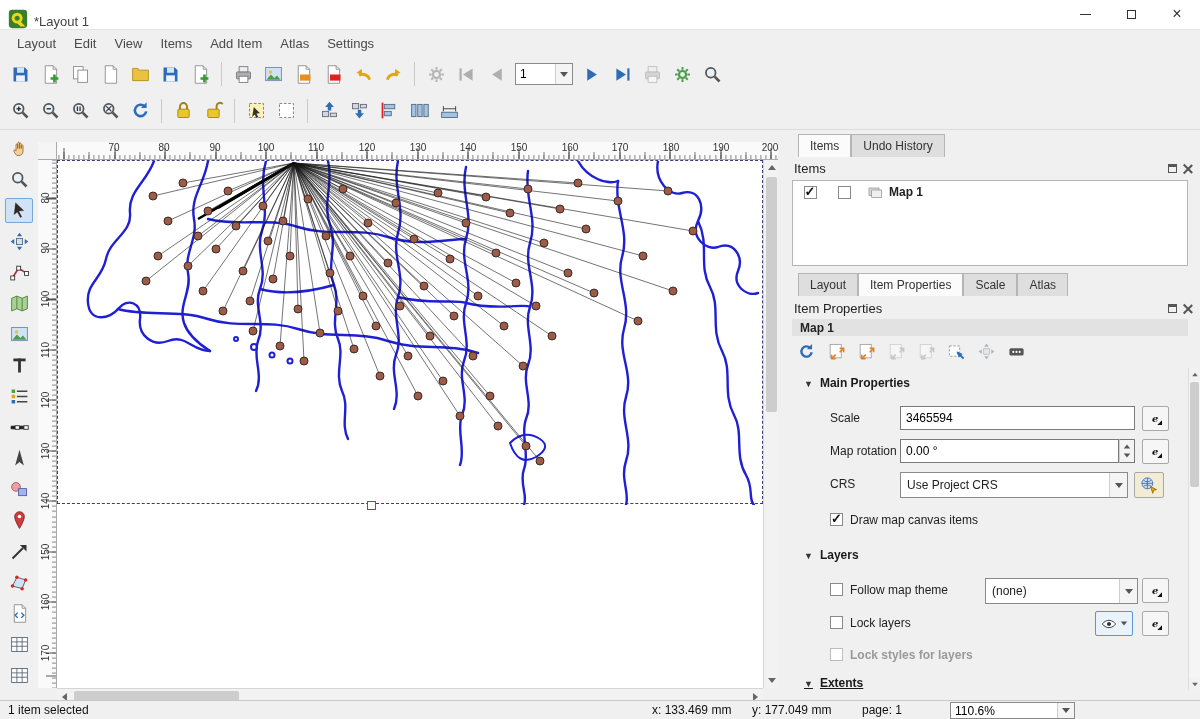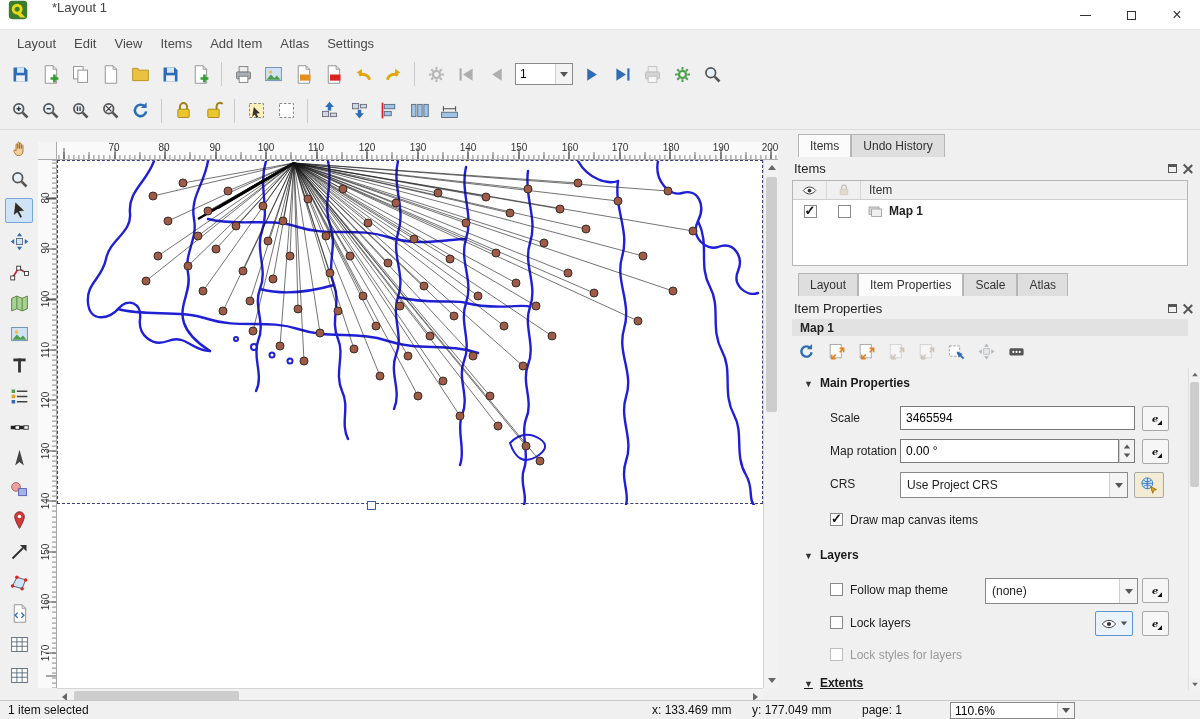--- a/index.html
+++ b/index.html
@@ -9,7 +9,7 @@
 
   
   .titlebar { position:absolute; left:0; top:0; width:1200px; height:30px; background:#fff;
-              display:flex; align-items:flex-start; border-bottom:1px solid #e5e5e5;gap:18px; }
+              display:flex; align-items:flex-end; border-bottom:1px solid #e5e5e5; }
   .appicon { width:20px; height:20px; margin:0 6px 0 8px; }
   .wtitle { font-size:13px; color:#444; }
   .wbtns { margin-left:auto; display:flex; }

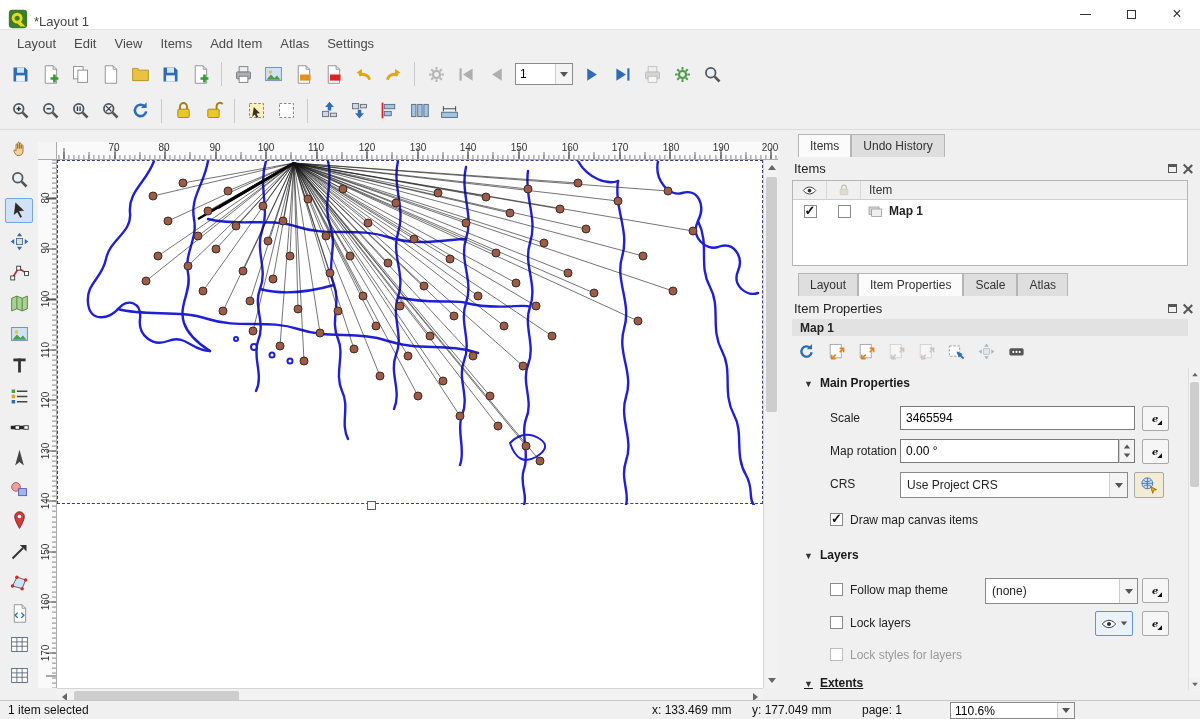--- a/index.html
+++ b/index.html
@@ -962,19 +962,6 @@
   </div>
 
   <div class="items-tree">
-    <div class="tree-head">
-      <div class="th-c1">
-          <svg class="ic" style="width:15px;height:15px">
-            <use href="#i-eye"></use>
-          </svg>
-        </div>
-      <div class="th-c2">
-          <svg class="ic dis" style="width:14px;height:14px">
-            <use href="#i-lock"></use>
-          </svg>
-        </div>
-      <div class="th-c3">Item</div>
-    </div>
     <div class="tree-row">
       <div class="tr-c1">
           <span class="cb checked"></span>

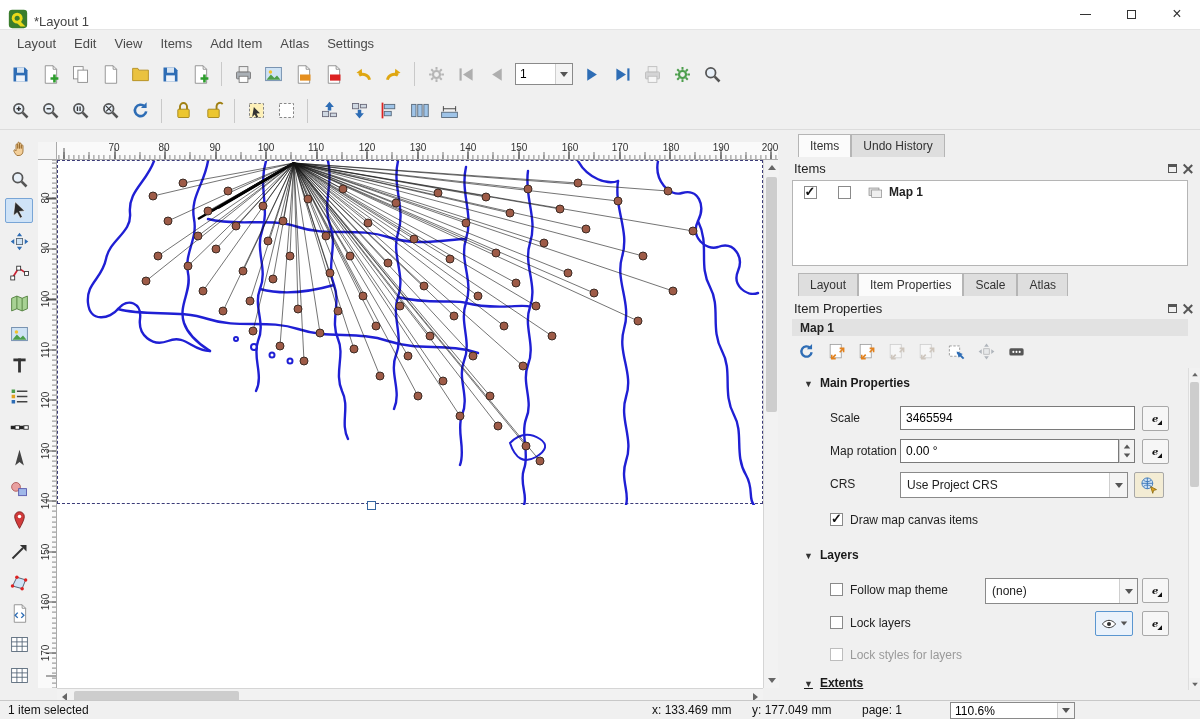--- a/index.html
+++ b/index.html
@@ -122,7 +122,7 @@
   .garrow::before { content:"▼"; font-size:9px; color:#333; }
   .prow { position:absolute; left:0; width:100%; height:26px; }
   .plabel { position:absolute; left:40px; top:5px; color:#222; }
-  .plabel.gray { color:#9a9a9a; }
+  .plabel.gray { color:#9a9a9a;font-weight:bold; }
   .tinput { position:absolute; border:1px solid #7a7a7a; background:#fff; height:24px; font:12px "Liberation Sans",sans-serif; padding:0 5px; }
   .spinbtns { position:absolute; width:16px; height:24px; border:1px solid #7a7a7a; border-left:1px solid #cfcfcf; background:#f4f4f4; display:flex; flex-direction:column; align-items:center; justify-content:space-evenly; }
   .spinbtns .tri-up { border-bottom-color:#555; transform:scale(.8); }

